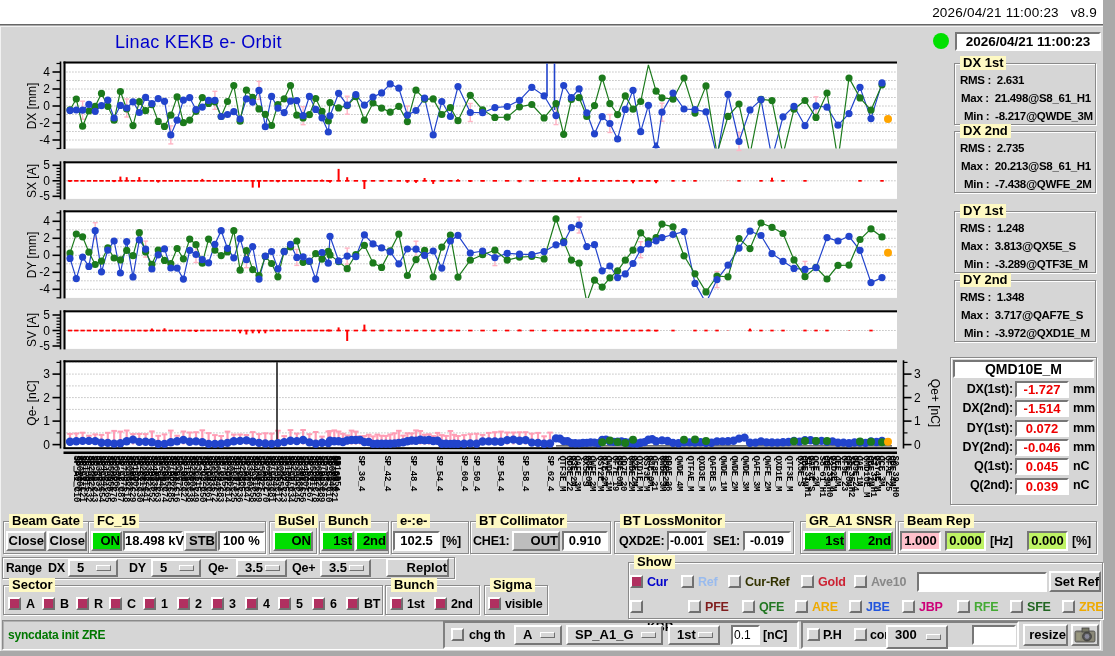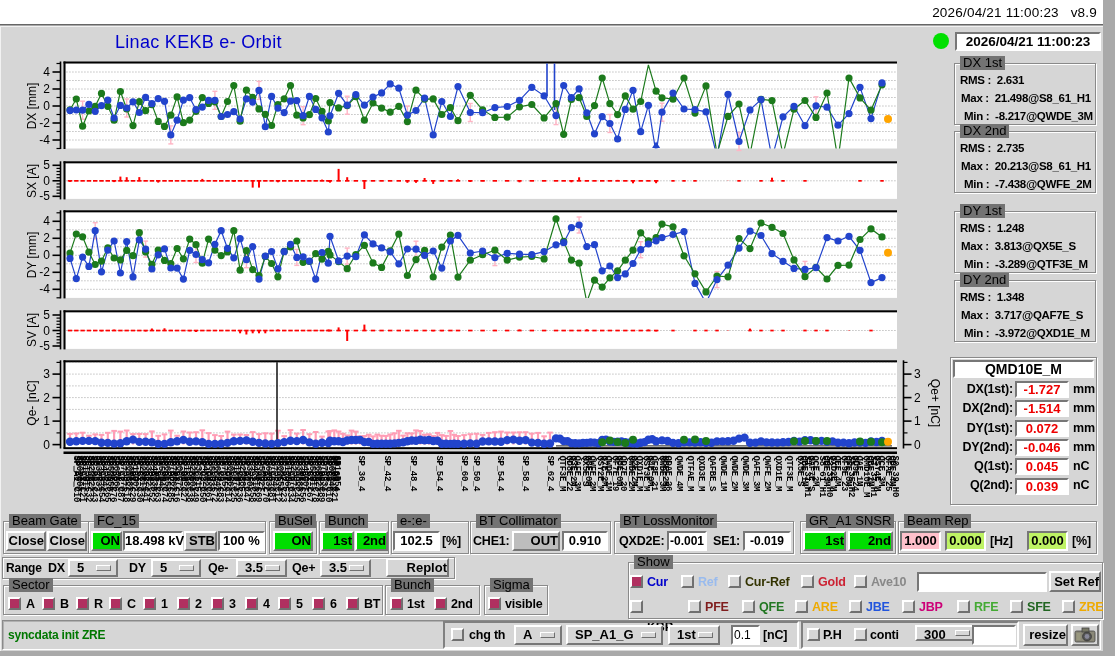--- a/index.html
+++ b/index.html
@@ -7,7 +7,7 @@
 #main{left:0;top:26px;width:1103px;height:625px;background:#d6d6d6;border-top:1px solid #f2f2f2;border-left:1px solid #f2f2f2}
 .b{font-weight:normal}
 .grp{position:absolute;border:1px solid #8a8a8a;box-shadow:1px 1px 0 #ffffff,inset 1px 1px 0 #ffffff}
-.gt{position:absolute;top:-8px;left:5px;background:#737373;padding:0 3px;font-weight:normal;font-size:13px;line-height:14px;white-space:nowrap}
+.gt{position:absolute;top:-8px;left:5px;background:#fef9c3;padding:0 3px;font-weight:bold;font-size:13px;line-height:14px;white-space:nowrap}
 .btn{position:absolute;background:#d6d6d6;border-top:2px solid #fff;border-left:2px solid #fff;border-bottom:2px solid #777;border-right:2px solid #777;font-weight:bold;font-size:13px;text-align:right;white-space:nowrap}
 .grn{background:#00dd00}
 .fld{position:absolute;background:#fff;border-top:2px solid #777;border-left:2px solid #777;border-bottom:2px solid #fff;border-right:2px solid #fff;font-weight:bold;font-size:13px;text-align:center;white-space:nowrap}

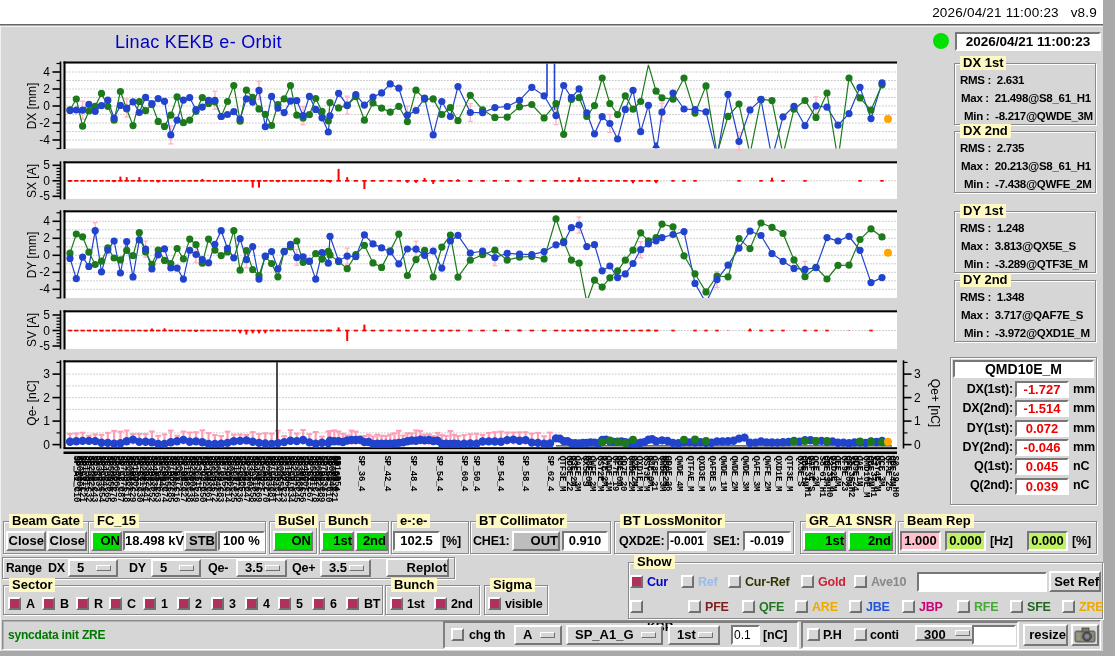--- a/index.html
+++ b/index.html
@@ -1676,7 +1676,7 @@
 <div class="lbl" style="left:823px;top:628px">P.H</div>
 <div class="cb" style="left:854px;top:628px"></div>
 <div class="lbl" style="left:870px;top:628px">conti</div>
-<div class="opt" style="left:915px;top:625px;width:62px;height:16px;line-height:16px">300<span class="dash"></span></div>
+<div class="opt" style="left:886px;top:625px;width:62px;height:24px;line-height:16px">300<span class="dash"></span></div>
 <div class="fld" style="left:972px;top:625px;width:44px;height:20px"></div>
 <div class="btn" style="left:1023px;top:624px;width:45px;height:22px;line-height:18px">resize</div>
 <div class="btn" style="left:1071px;top:624px;width:28px;height:22px"></div>

